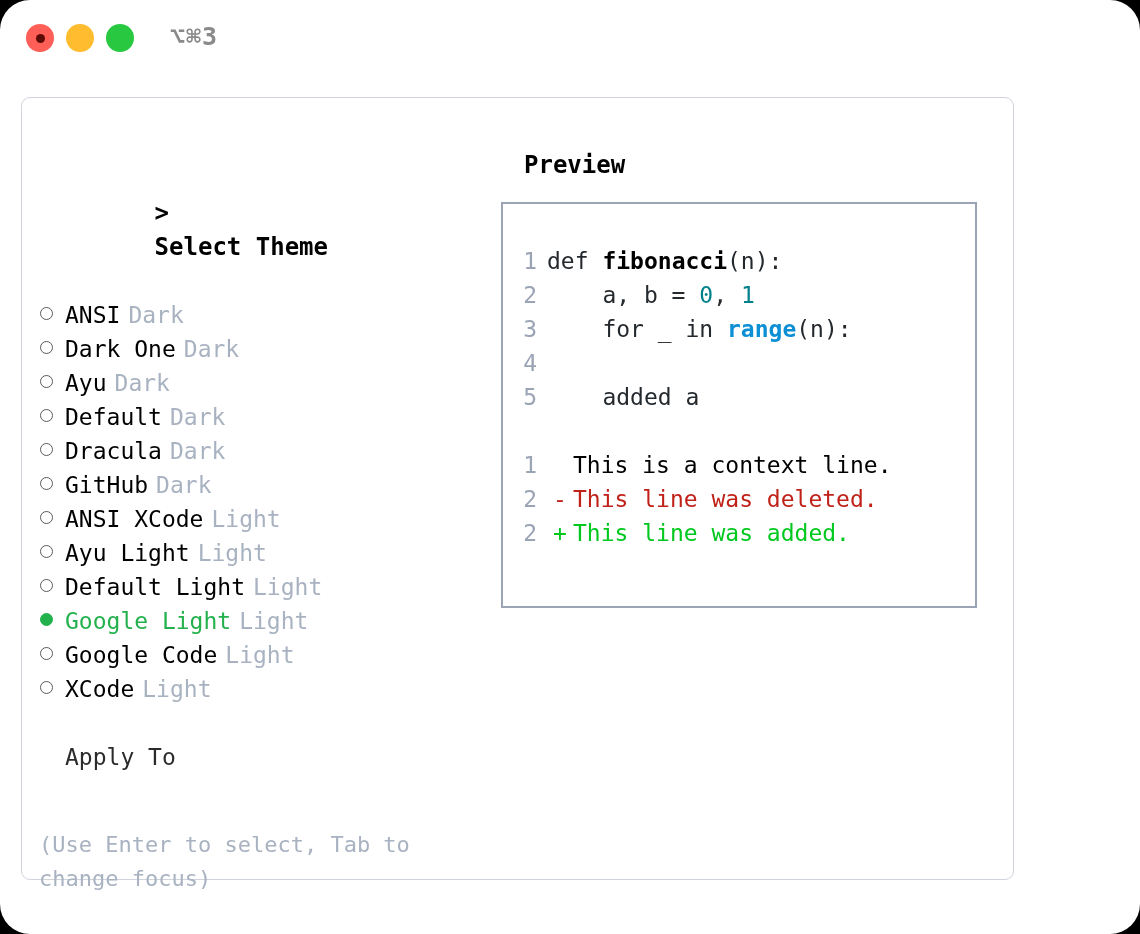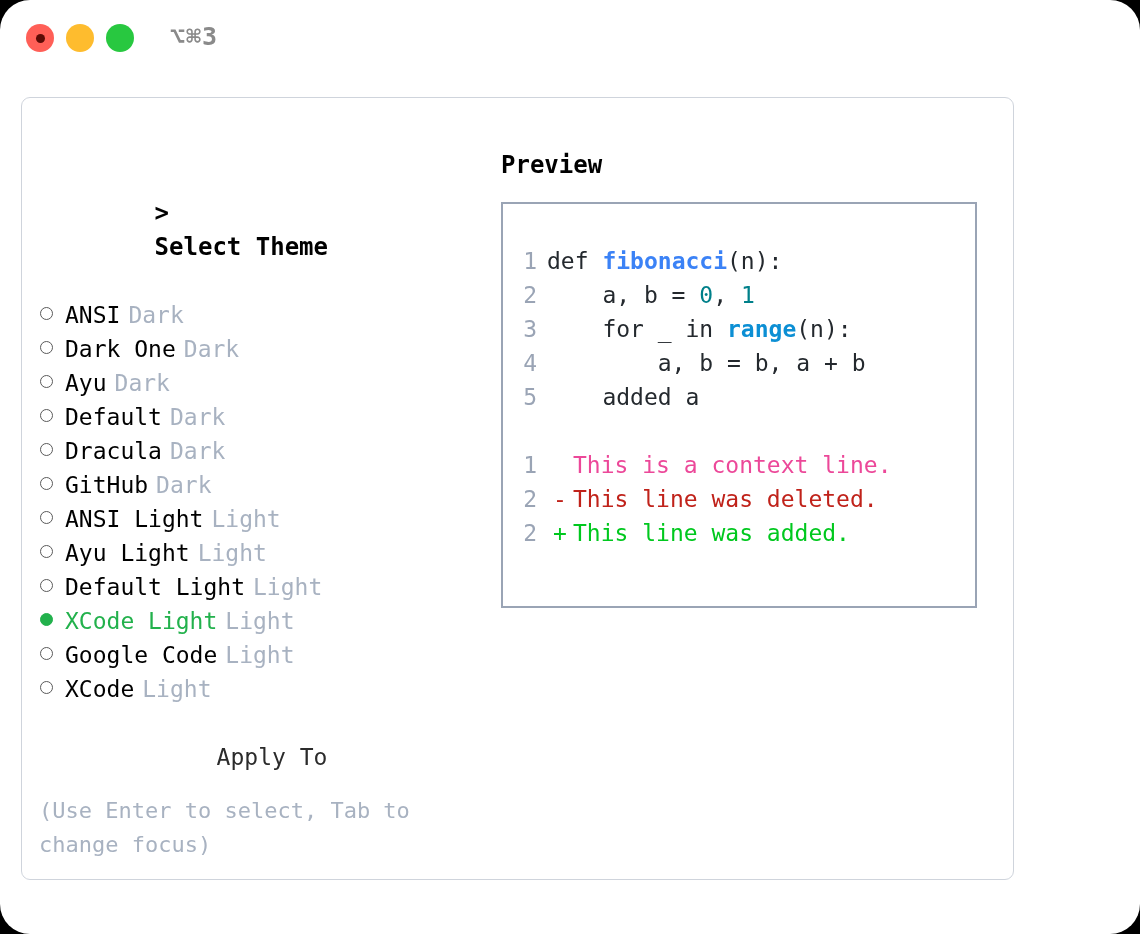--- a/index.html
+++ b/index.html
@@ -170,6 +170,7 @@
     color: #000000;
     line-height: 34px;
     white-space: pre;
+    margin-left: 23px;
   }
   .preview-box {
     margin-top: 20px;

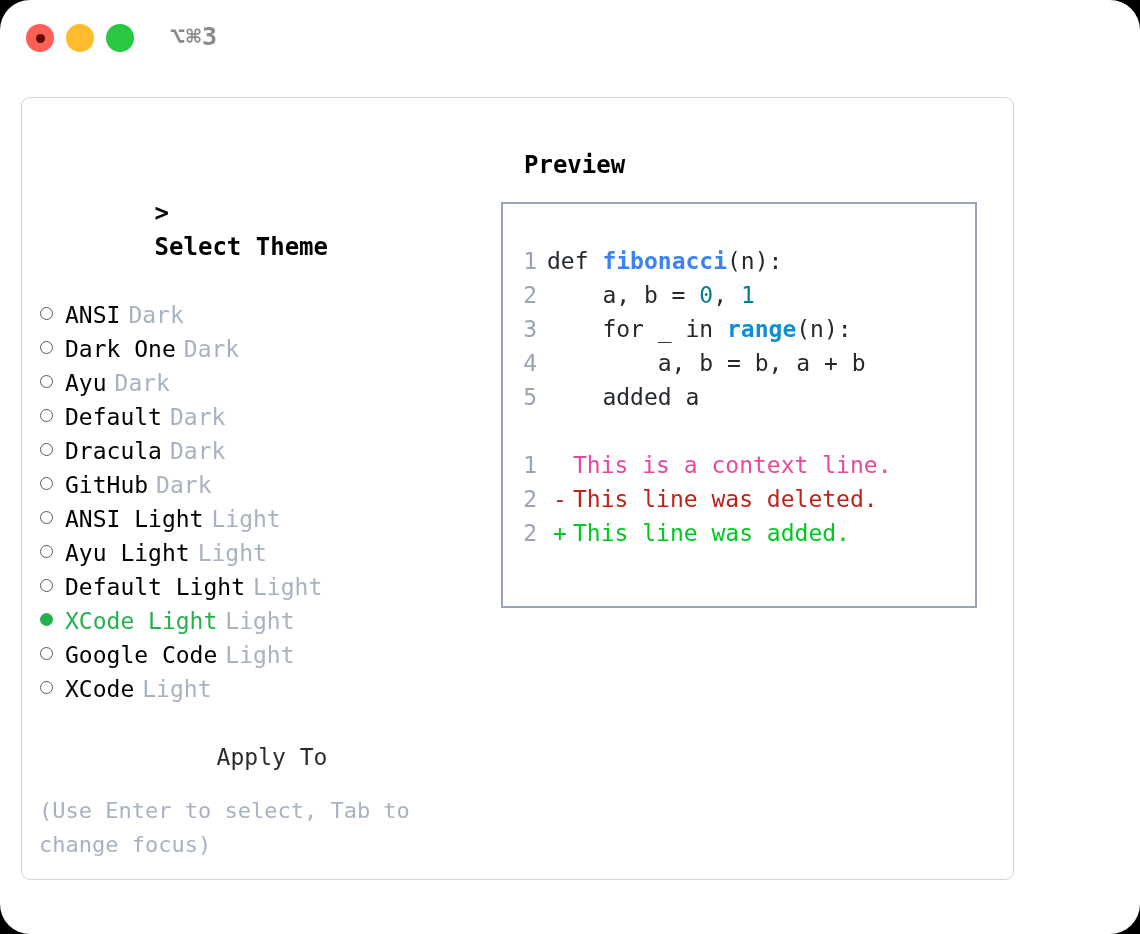--- a/index.html
+++ b/index.html
@@ -198,7 +198,7 @@
   .code-text { color: #24292e; }
   .blank-line { height: 34px; }
 
-  .tok-fn   { color: #3b82f6; font-weight: bold; }
+  .tok-fn   { color: #000000; font-weight: bold; }
   .tok-num  { color: #00808a; }
   .tok-call { color: #0c8fd4; font-weight: bold; }
 

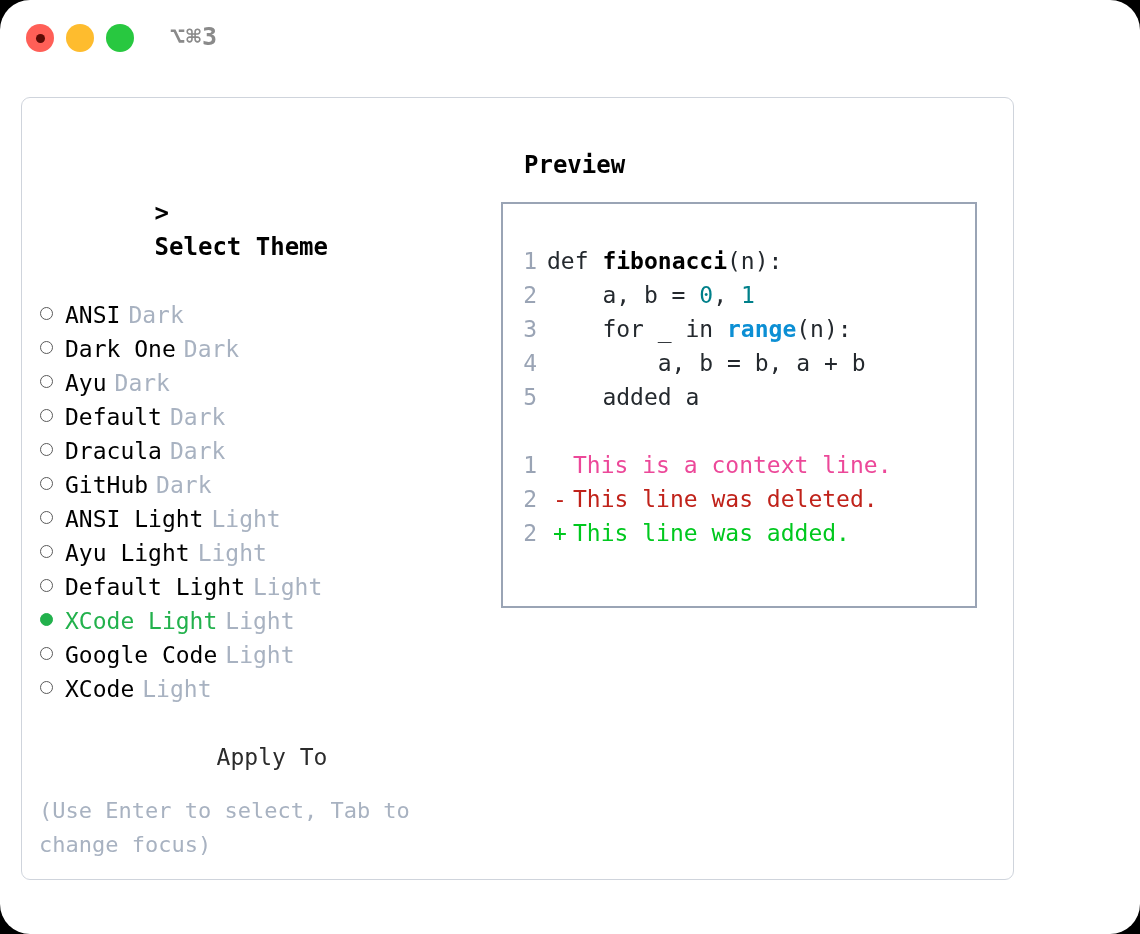--- a/index.html
+++ b/index.html
@@ -263,7 +263,7 @@
             <div class="code-line"><span class="gutter">1</span><span><span class="code-text">def </span><span class="tok-fn">fibonacci</span><span class="code-text">(n):</span></span></div>
             <div class="code-line"><span class="gutter">2</span><span><span class="code-text">    a, b = </span><span class="tok-num">0</span><span class="code-text">, </span><span class="tok-num">1</span></span></div>
             <div class="code-line"><span class="gutter">3</span><span><span class="code-text">    for _ in </span><span class="tok-call">range</span><span class="code-text">(n):</span></span></div>
-            <div class="code-line"><span class="gutter">4</span><span><span class="code-text">        a, b = b, a + b</span></span></div>
+            <div class="code-line"><span class="gutter">4</span></div>
             <div class="code-line"><span class="gutter">5</span><span><span class="code-text">    added a</span></span></div>
           </div>
         <div class="blank-line"></div>

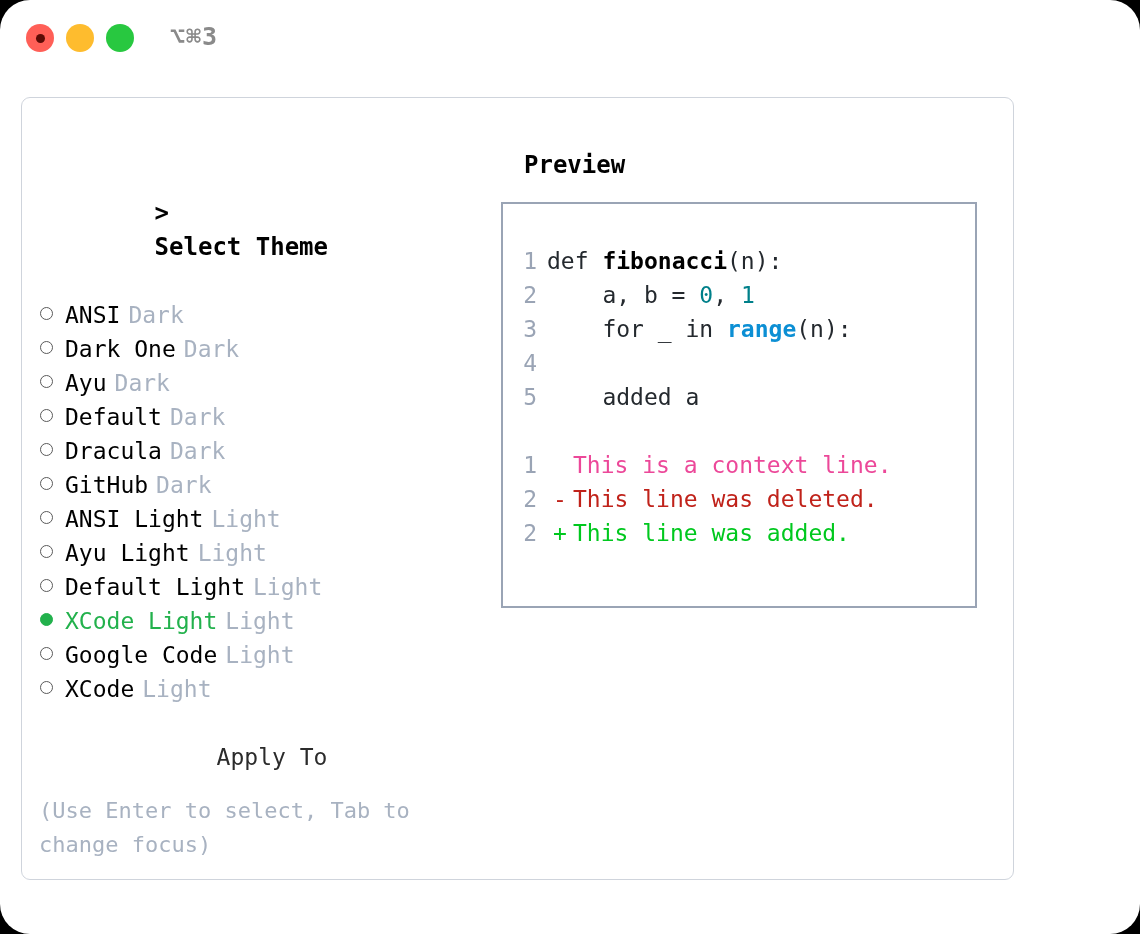--- a/index.html
+++ b/index.html
@@ -206,7 +206,7 @@
     flex: 0 0 26px;
     text-align: center;
   }
-  .diff-ctx  { color: #ec4899; }
+  .diff-ctx  { color: #000000; }
   .diff-del  { color: #c0221a; }
   .diff-add  { color: #00c81e; }
 </style>

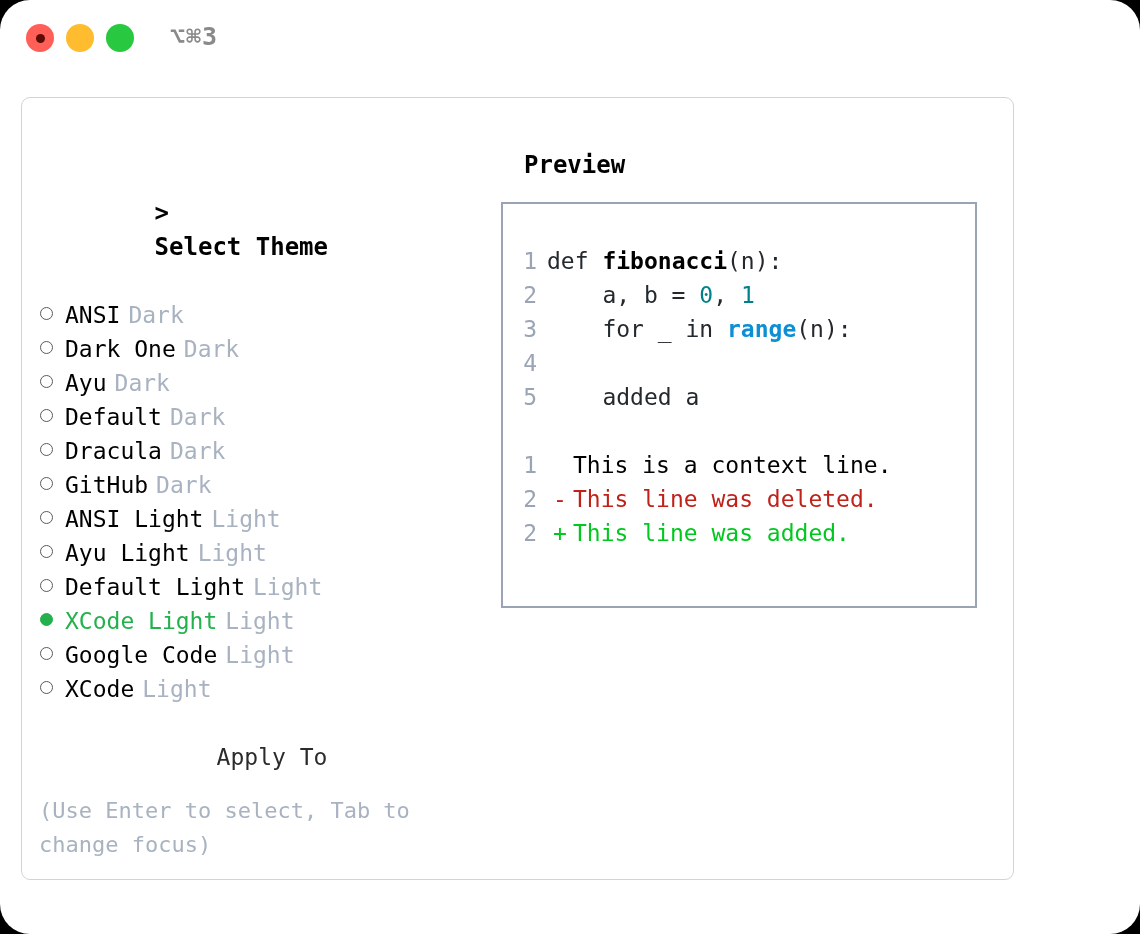--- a/index.html
+++ b/index.html
@@ -240,7 +240,7 @@
           <div class="opt"><span class="marker"><span class="dot dot-empty"></span></span><span class="opt-label">Default</span><span class="opt-tag">Dark</span></div>
           <div class="opt"><span class="marker"><span class="dot dot-empty"></span></span><span class="opt-label">Dracula</span><span class="opt-tag">Dark</span></div>
           <div class="opt"><span class="marker"><span class="dot dot-empty"></span></span><span class="opt-label">GitHub</span><span class="opt-tag">Dark</span></div>
-          <div class="opt"><span class="marker"><span class="dot dot-empty"></span></span><span class="opt-label">ANSI Light</span><span class="opt-tag">Light</span></div>
+          <div class="opt"><span class="marker"><span class="dot dot-empty"></span></span><span class="opt-label">ANSI XCode</span><span class="opt-tag">Light</span></div>
           <div class="opt"><span class="marker"><span class="dot dot-empty"></span></span><span class="opt-label">Ayu Light</span><span class="opt-tag">Light</span></div>
           <div class="opt"><span class="marker"><span class="dot dot-empty"></span></span><span class="opt-label">Default Light</span><span class="opt-tag">Light</span></div>
           <div class="opt selected"><span class="marker"><span class="dot dot-filled"></span></span><span class="opt-label">XCode Light</span><span class="opt-tag">Light</span></div>

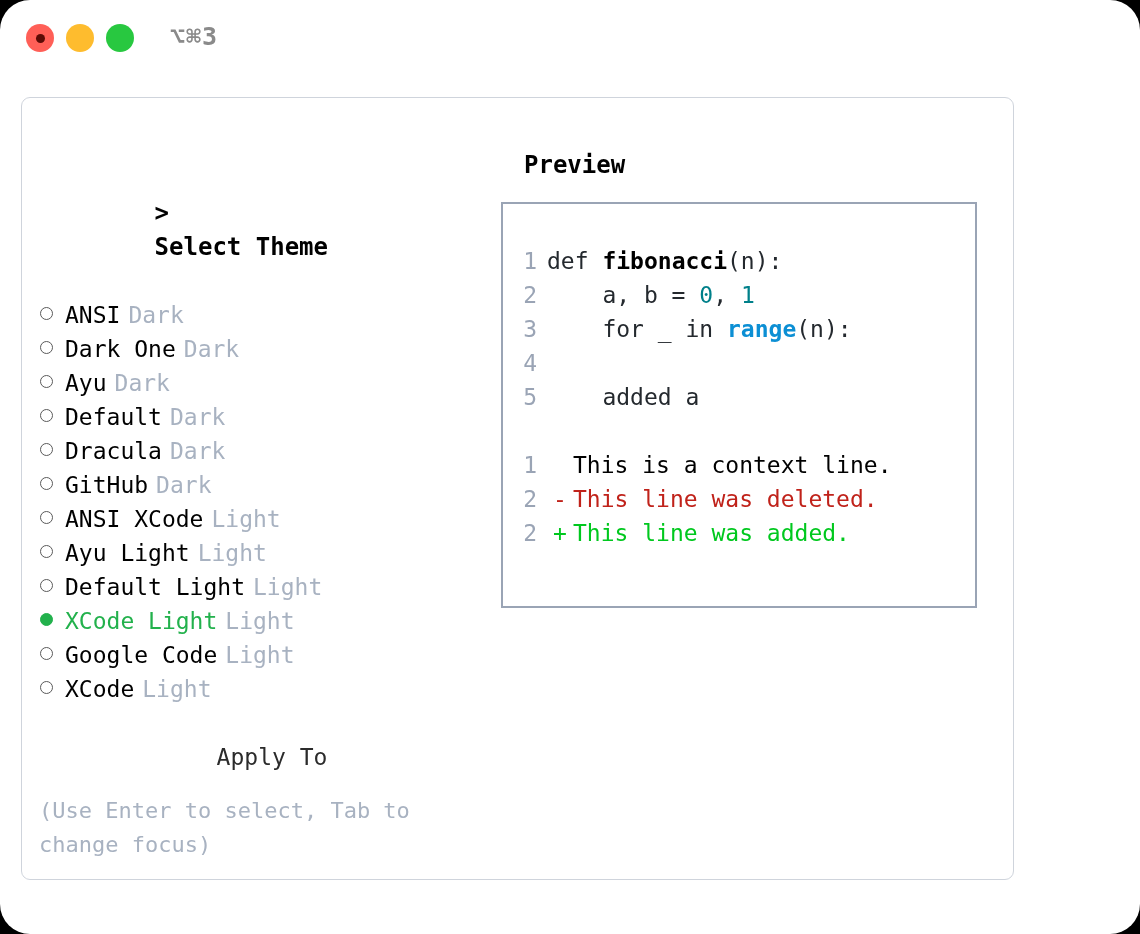--- a/index.html
+++ b/index.html
@@ -243,7 +243,7 @@
           <div class="opt"><span class="marker"><span class="dot dot-empty"></span></span><span class="opt-label">ANSI XCode</span><span class="opt-tag">Light</span></div>
           <div class="opt"><span class="marker"><span class="dot dot-empty"></span></span><span class="opt-label">Ayu Light</span><span class="opt-tag">Light</span></div>
           <div class="opt"><span class="marker"><span class="dot dot-empty"></span></span><span class="opt-label">Default Light</span><span class="opt-tag">Light</span></div>
-          <div class="opt selected"><span class="marker"><span class="dot dot-filled"></span></span><span class="opt-label">XCode Light</span><span class="opt-tag">Light</span></div>
+          <div class="opt selected"><span class="marker"><span class="dot dot-filled"></span></span><span class="opt-label">Google Light</span><span class="opt-tag">Light</span></div>
           <div class="opt"><span class="marker"><span class="dot dot-empty"></span></span><span class="opt-label">Google Code</span><span class="opt-tag">Light</span></div>
           <div class="opt"><span class="marker"><span class="dot dot-empty"></span></span><span class="opt-label">XCode</span><span class="opt-tag">Light</span></div>
         </div>

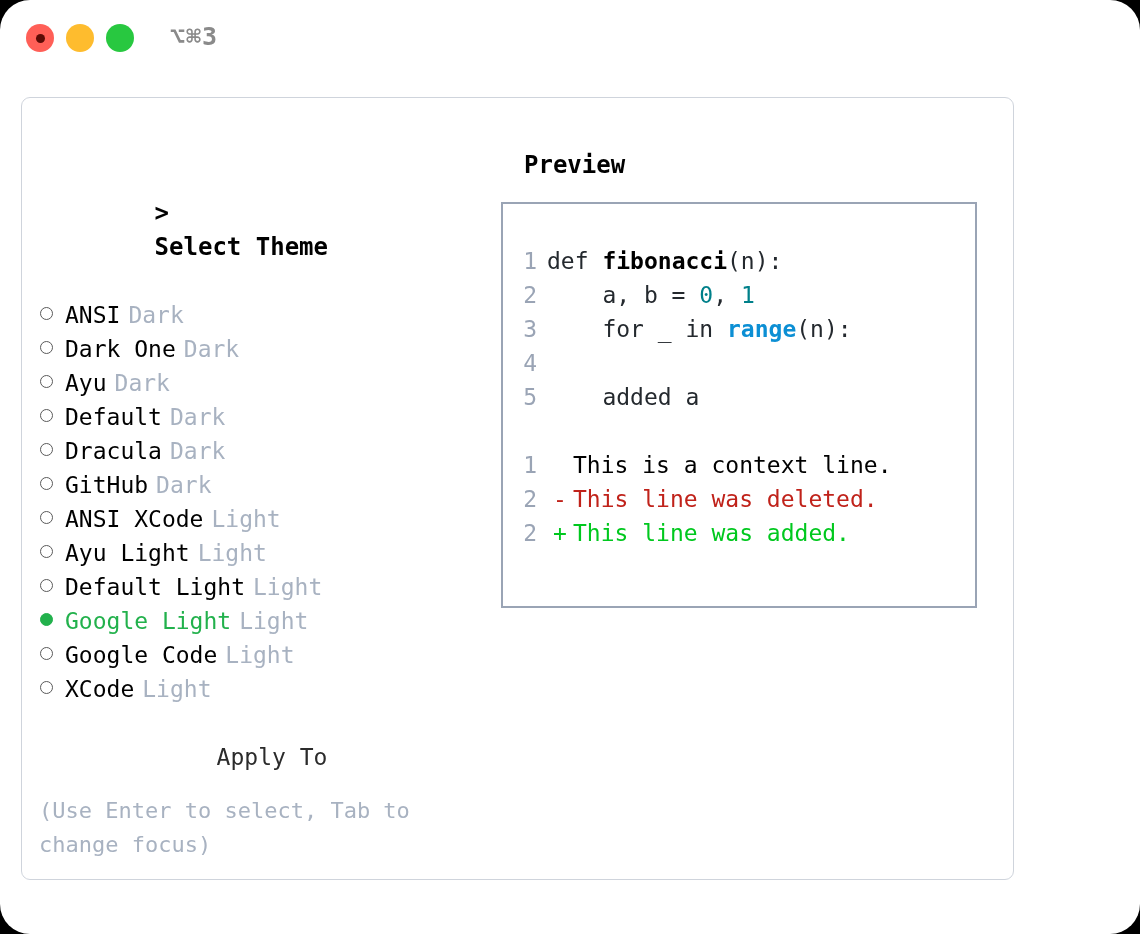--- a/index.html
+++ b/index.html
@@ -146,7 +146,6 @@
     line-height: 34px;
     padding-left: 26px;
     white-space: pre;
-    text-align: center;
   }
 
   .hint {

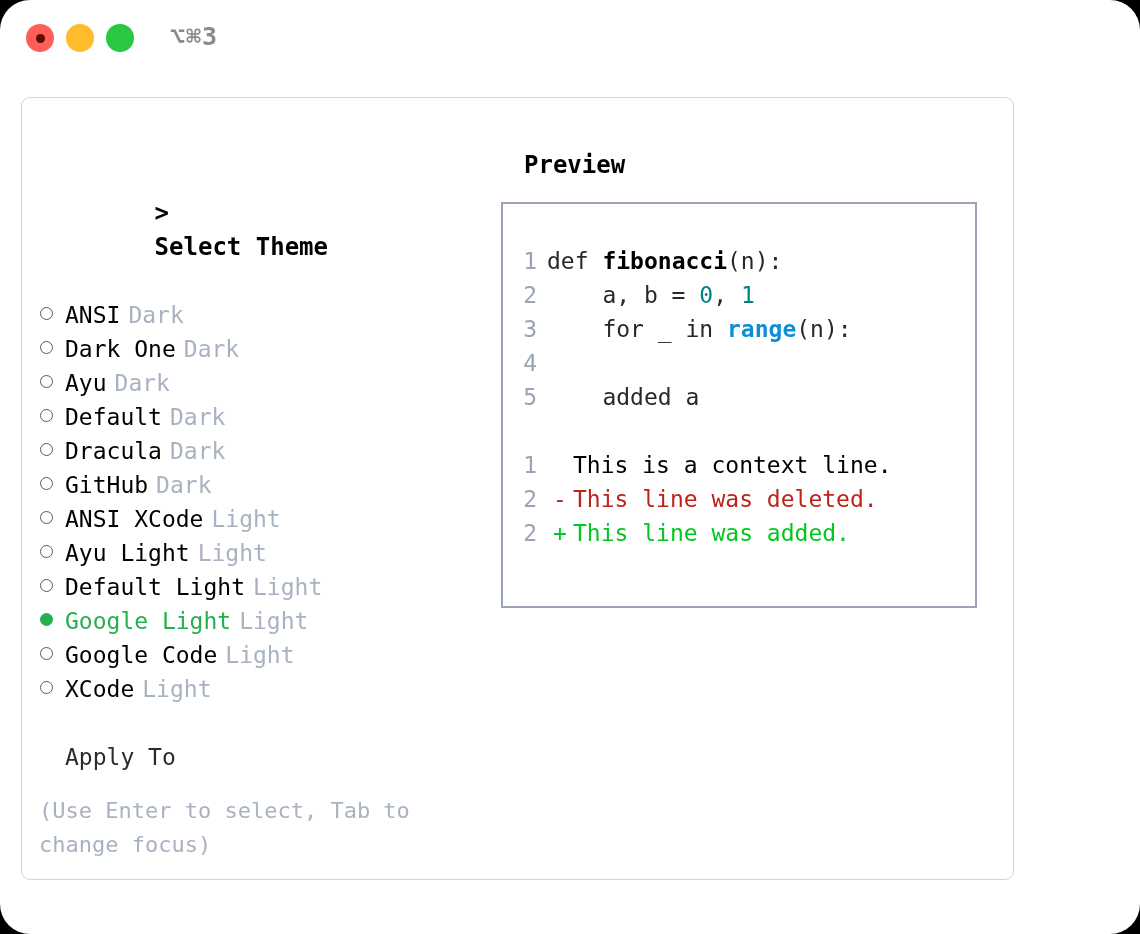--- a/index.html
+++ b/index.html
@@ -149,7 +149,7 @@
   }
 
   .hint {
-    margin-top: 20px;
+    margin-top: 54px;
     font-size: 22px;
     line-height: 34px;
     color: #a8b2c1;

